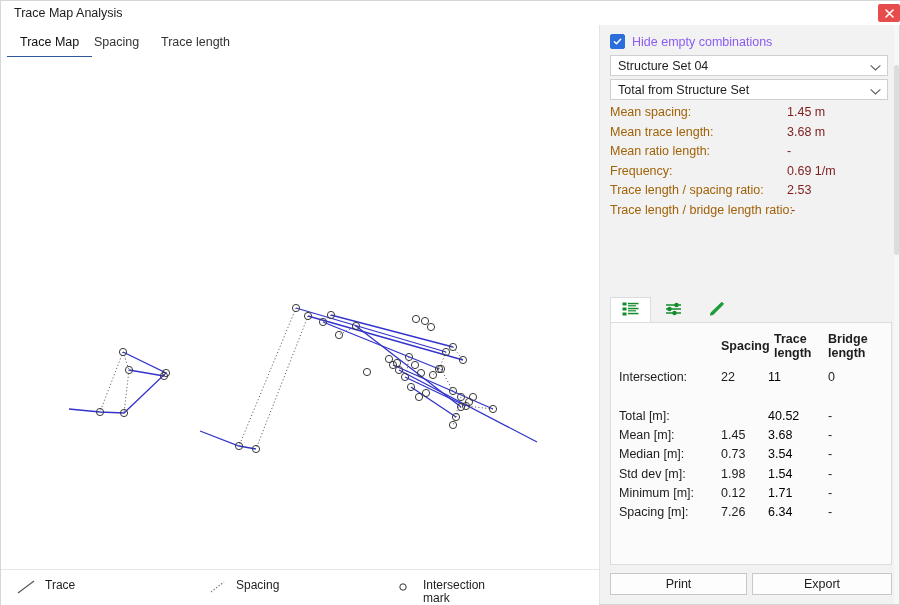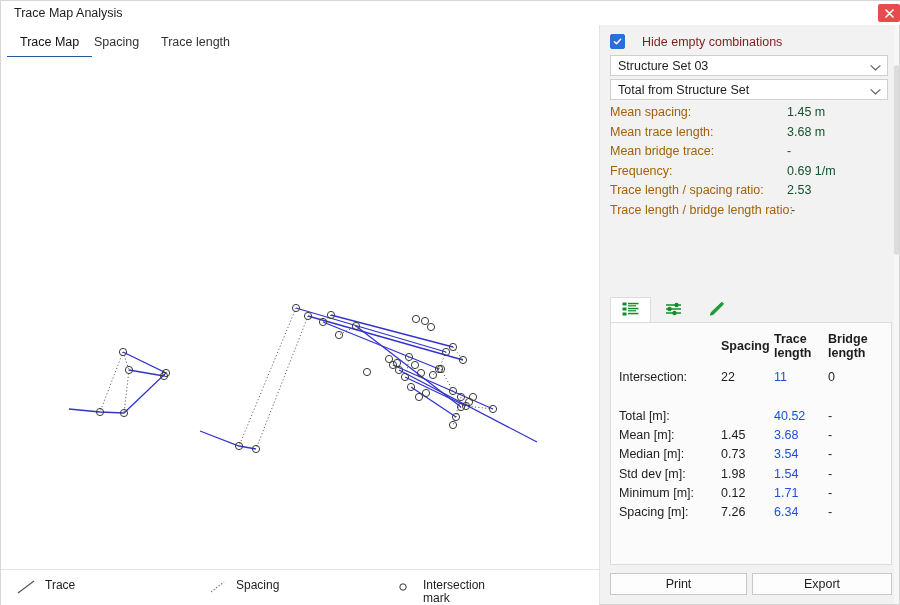--- a/index.html
+++ b/index.html
@@ -49,7 +49,7 @@
   .chk-row{position:absolute;left:10px;top:9px;display:flex;align-items:center;cursor:pointer;}
   .chk-box{width:13px;height:13px;background:#2b6ed9;border:1px solid #2b6ed9;border-radius:2px;
            display:flex;align-items:center;justify-content:center;flex:0 0 13px;}
-  .chk-label{margin-left:17px;font-size:12.5px;color:#7f1d1d;white-space:nowrap;}
+  .chk-label{margin-left:7px;font-size:12.5px;color:#8b5cf6;white-space:nowrap;}
 
   .combo{position:absolute;left:10px;width:278px;height:21px;background:#ffffff;border:1px solid #cfcfcf;
          box-sizing:border-box;cursor:pointer;}

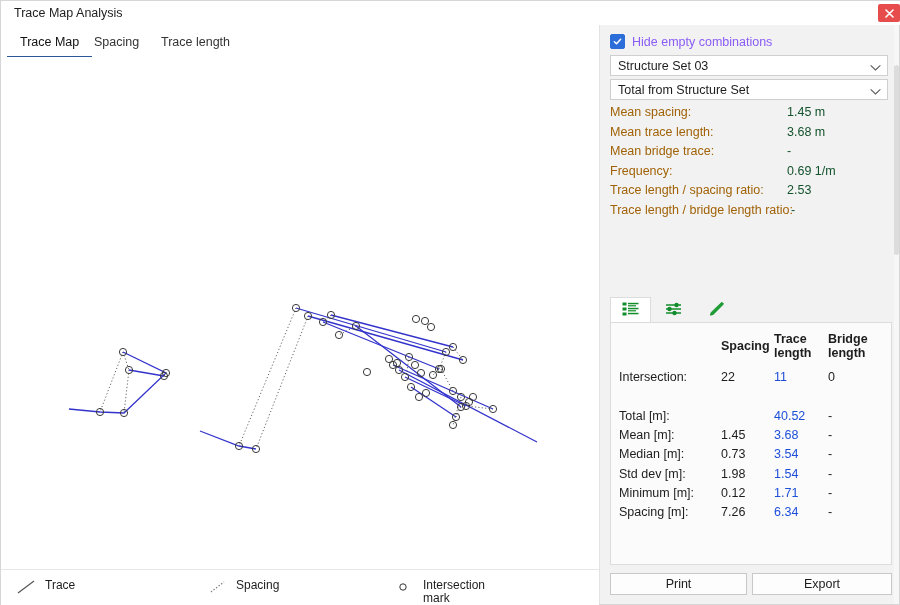--- a/index.html
+++ b/index.html
@@ -230,7 +230,7 @@
     </div>
 
     <div class="combo combo-1">
-      <span class="combo-text">Structure Set 03</span>
+      <span class="combo-text">Structure Set 04</span>
       <span class="combo-arrow">
         <svg width="11" height="8" viewBox="0 0 12 8" aria-hidden="true">
           <path d="M1 1.5 L6 6.2 L11 1.5" fill="none" stroke="#5a5a5a" stroke-width="1.2" stroke-linecap="round"></path>

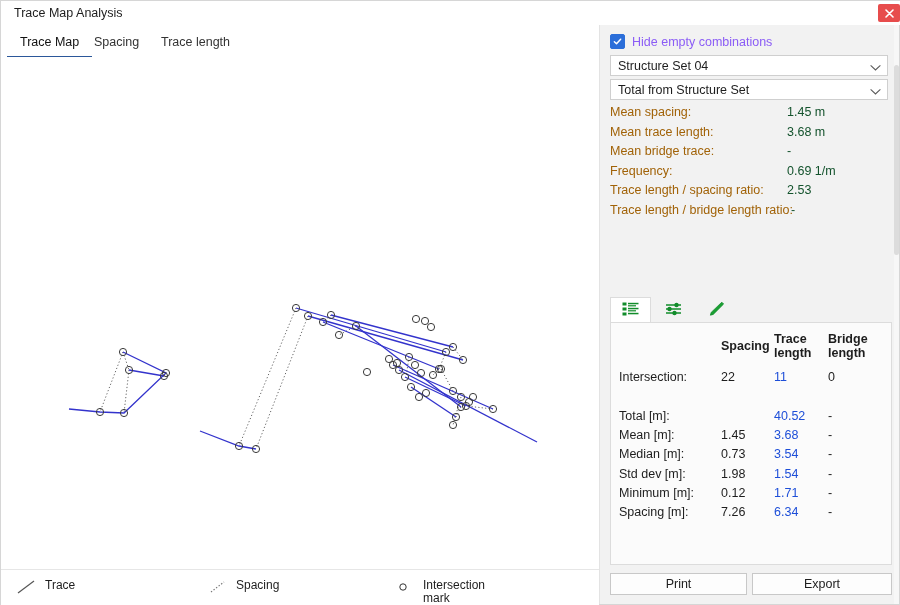--- a/index.html
+++ b/index.html
@@ -61,7 +61,7 @@
   .sumlist{position:absolute;left:10px;top:80px;width:282px;}
   .sumrow{position:relative;height:19.5px;white-space:nowrap;}
   .sum-k{position:absolute;left:0;top:0;font-size:12.5px;color:#a16207;}
-  .sum-v{position:absolute;left:177px;top:0;font-size:12.5px;color:#14532d;}
+  .sum-v{position:absolute;left:177px;top:0;font-size:12.5px;color:#7f1d1d;}
   .sum-v.wide{left:181px;}
 
   

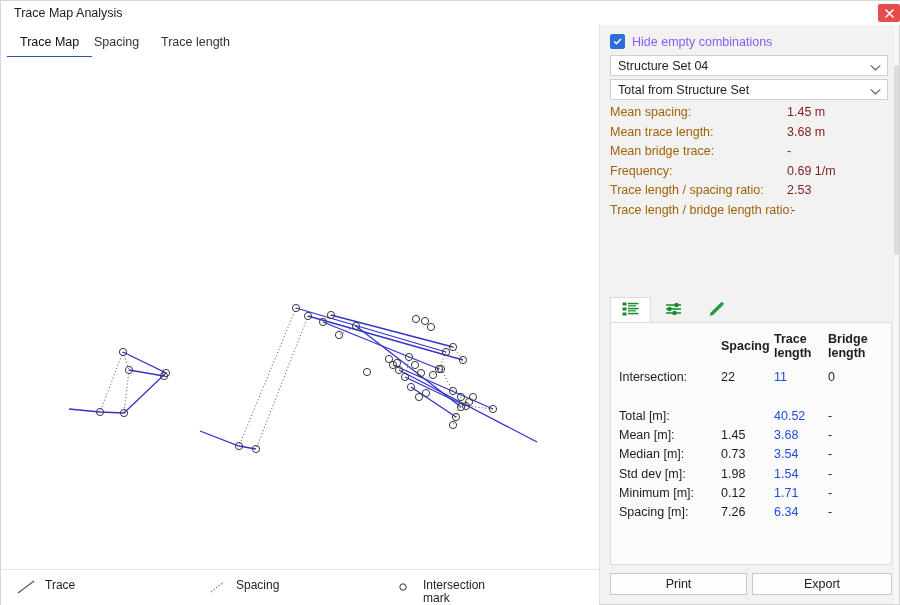--- a/index.html
+++ b/index.html
@@ -257,7 +257,7 @@
         <span class="sum-v">3.68 m</span>
       </div>
       <div class="sumrow">
-        <span class="sum-k">Mean bridge trace:</span>
+        <span class="sum-k">Mean ratio length:</span>
         <span class="sum-v">-</span>
       </div>
       <div class="sumrow">

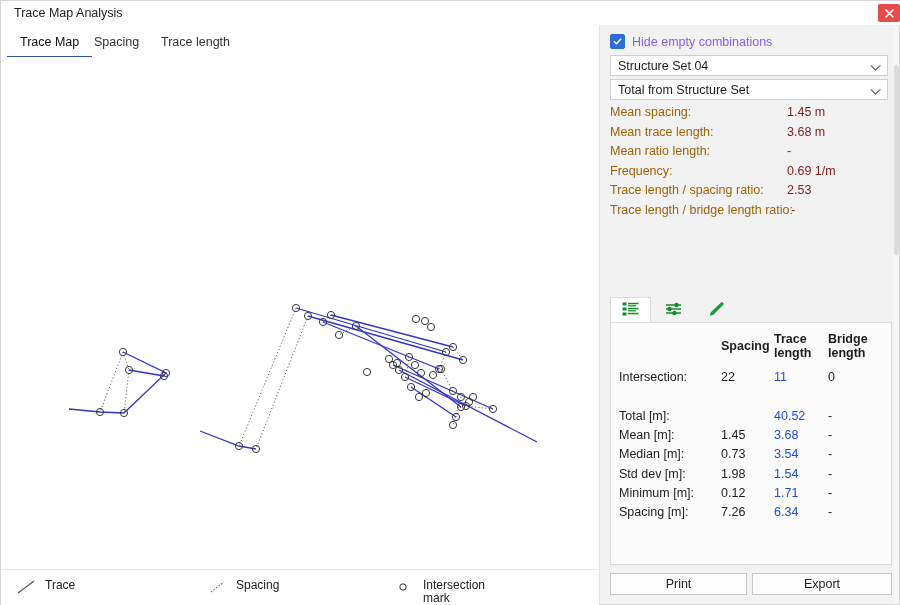--- a/index.html
+++ b/index.html
@@ -82,7 +82,7 @@
   .st-row{position:absolute;left:0;width:282px;height:19.3px;}
   .st-lbl{position:absolute;left:8px;top:0;font-size:12.5px;color:#1d1d1d;white-space:nowrap;}
   .st-c0{position:absolute;left:110px;top:0;font-size:12.5px;color:#1d1d1d;}
-  .st-c1{position:absolute;left:163px;top:0;font-size:12.5px;color:#1d4ed8;}
+  .st-c1{position:absolute;left:157px;top:0;font-size:12.5px;color:#000000;}
   .st-c2{position:absolute;left:217px;top:0;font-size:12.5px;color:#1d1d1d;}
 
   

